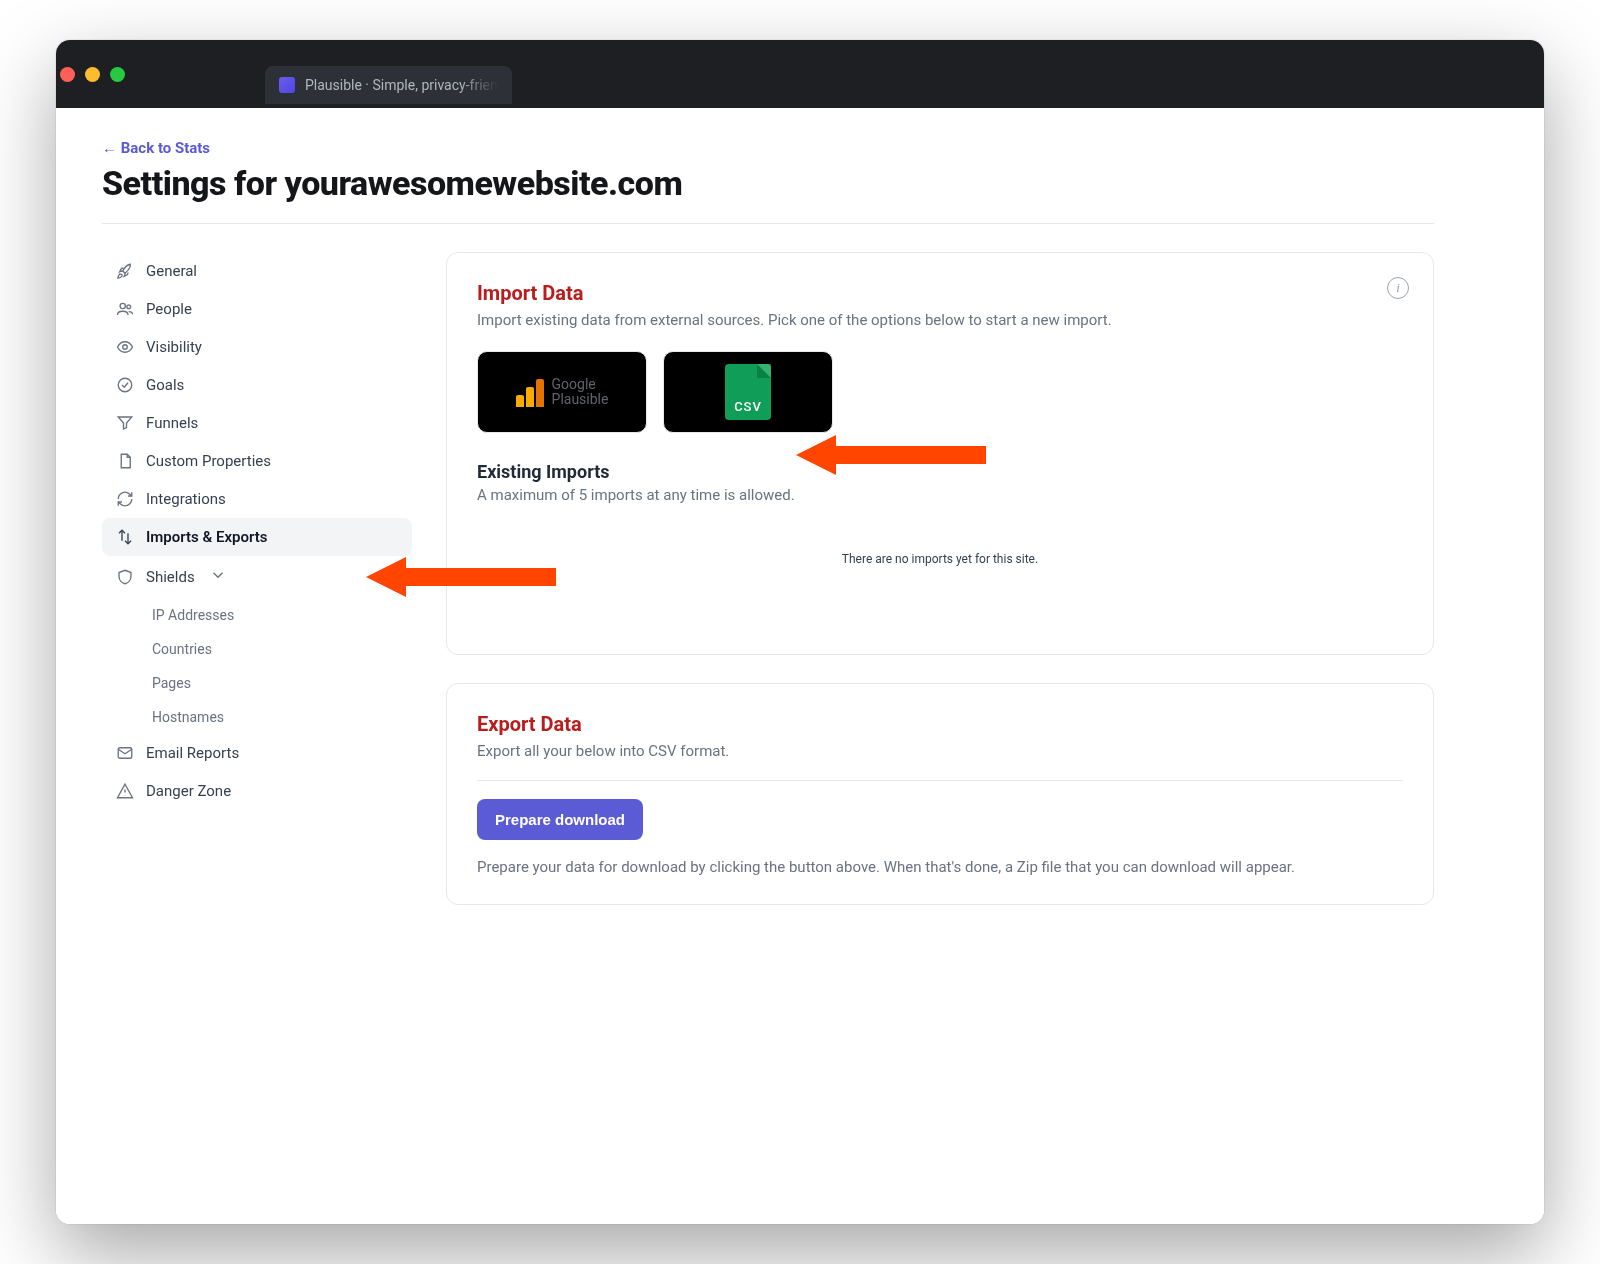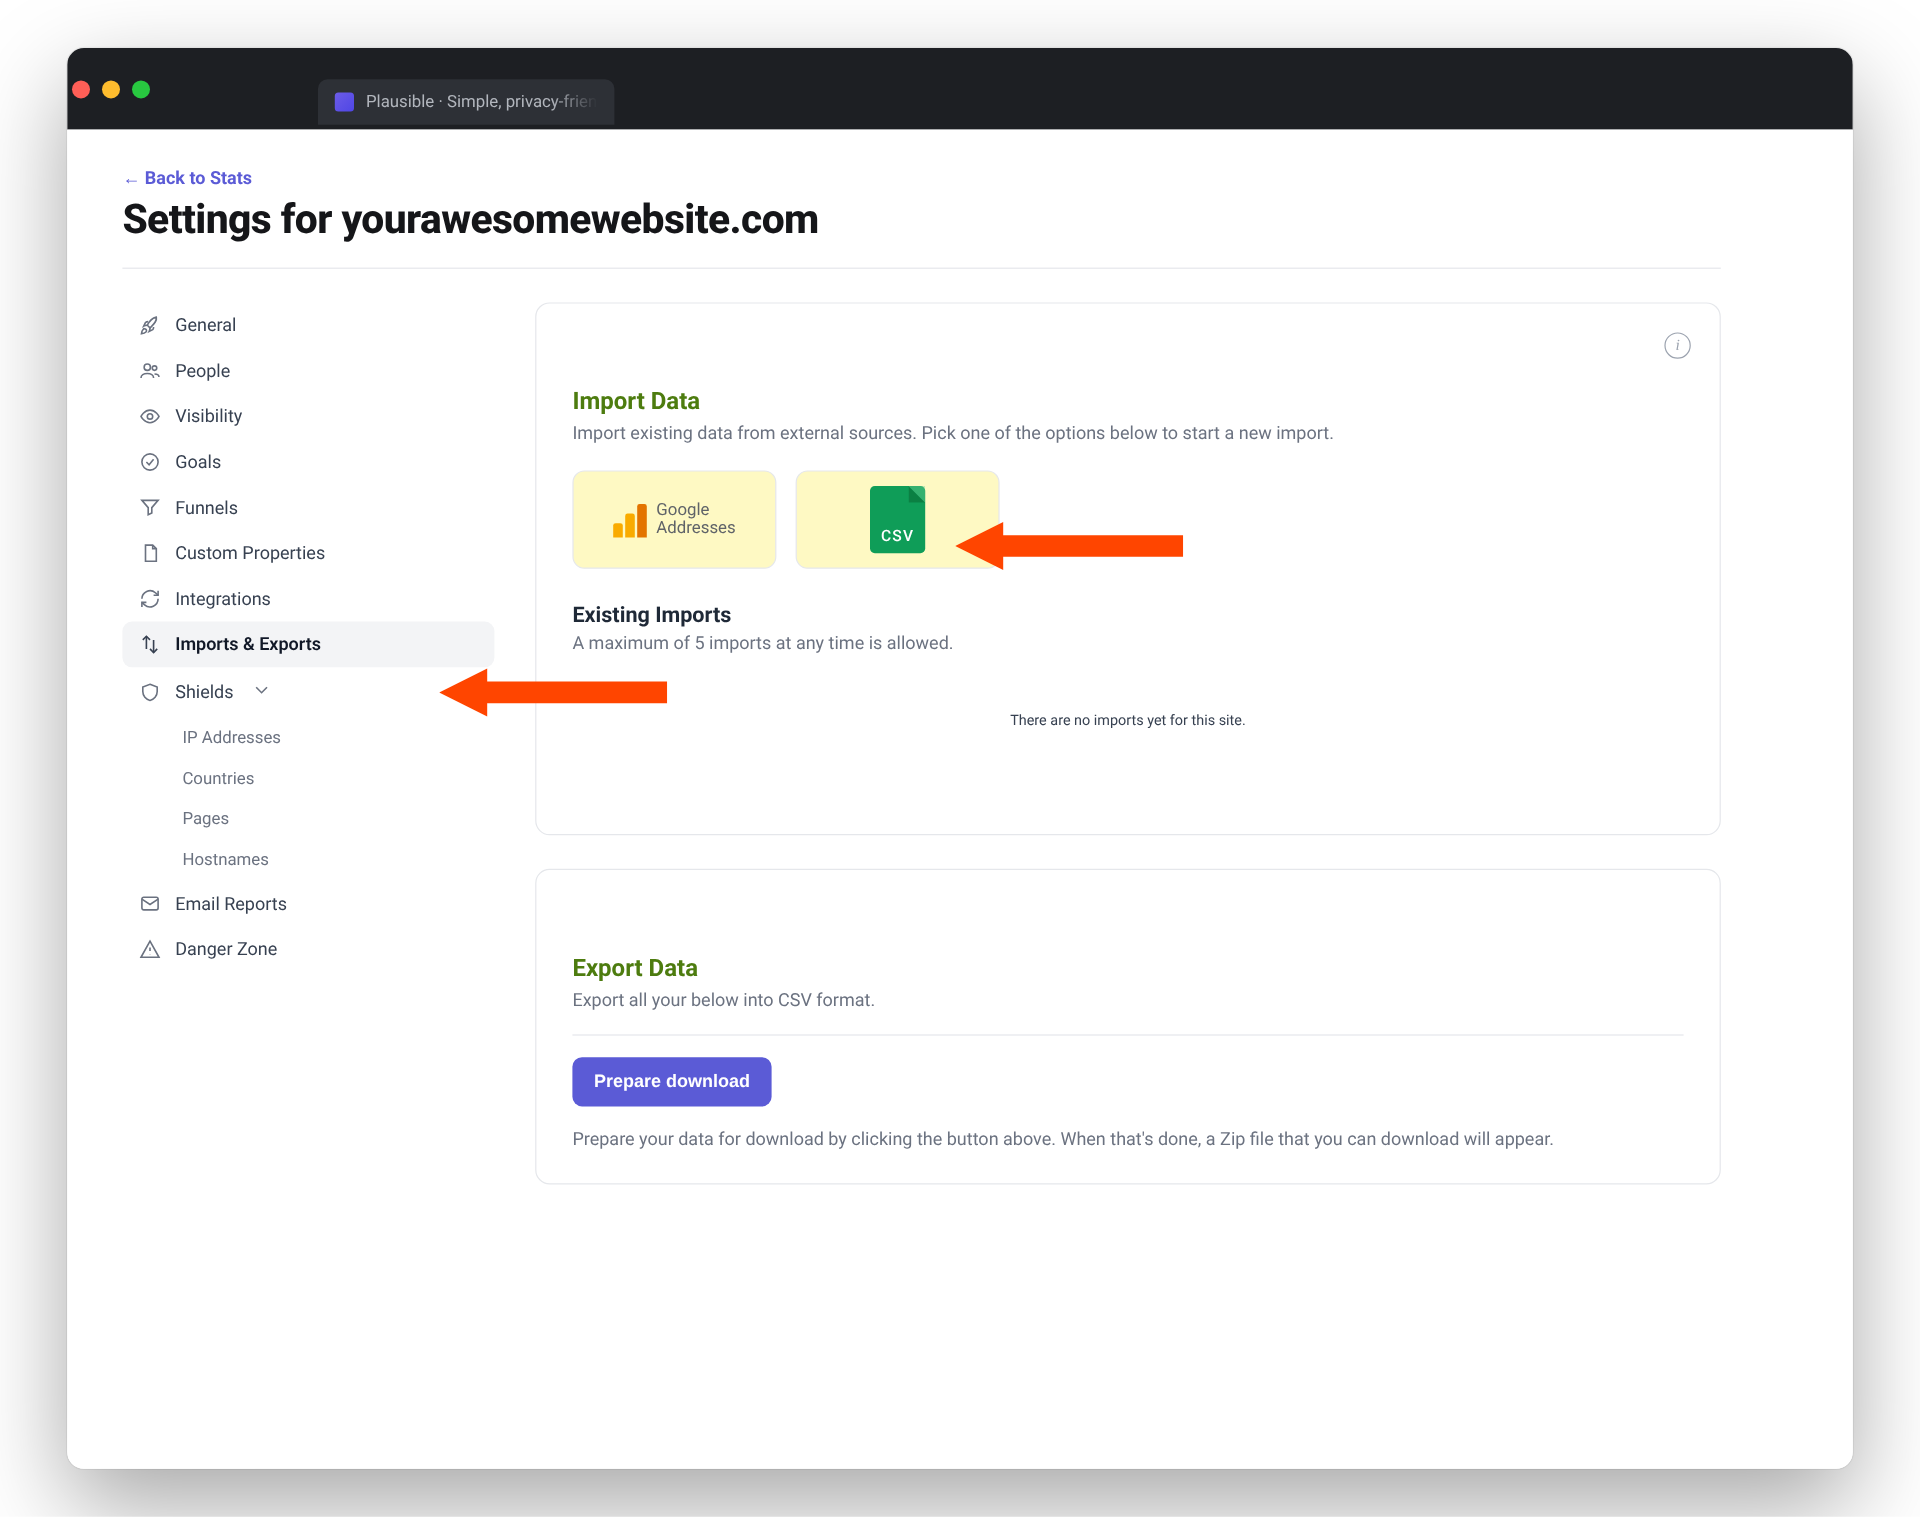--- a/index.html
+++ b/index.html
@@ -47,7 +47,7 @@
 
   
   .card { border: 1px solid #e5e7eb; border-radius: 12px; padding: 28px 30px; margin-bottom: 28px; position: relative; }
-  .card h2 { font-size: 20px; font-weight: 700; color: #4d7c0f; margin-bottom: 6px; margin-top: 41px; }
+  .card h2 { font-size: 20px; font-weight: 700; color: #b91c1c; margin-bottom: 6px; }
   .card .desc { font-size: 15px; color: #6b7280; margin-bottom: 22px; }
   .card .sub-desc { font-size: 15px; color: #6b7280; }
   .info-icon { position: absolute; top: 24px; right: 24px; width: 22px; height: 22px; border: 1.5px solid #9ca3af; border-radius: 50%; display:flex; align-items:center; justify-content:center; color:#9ca3af; font-size:13px; font-family: Georgia, serif; font-style: italic; cursor:pointer;}

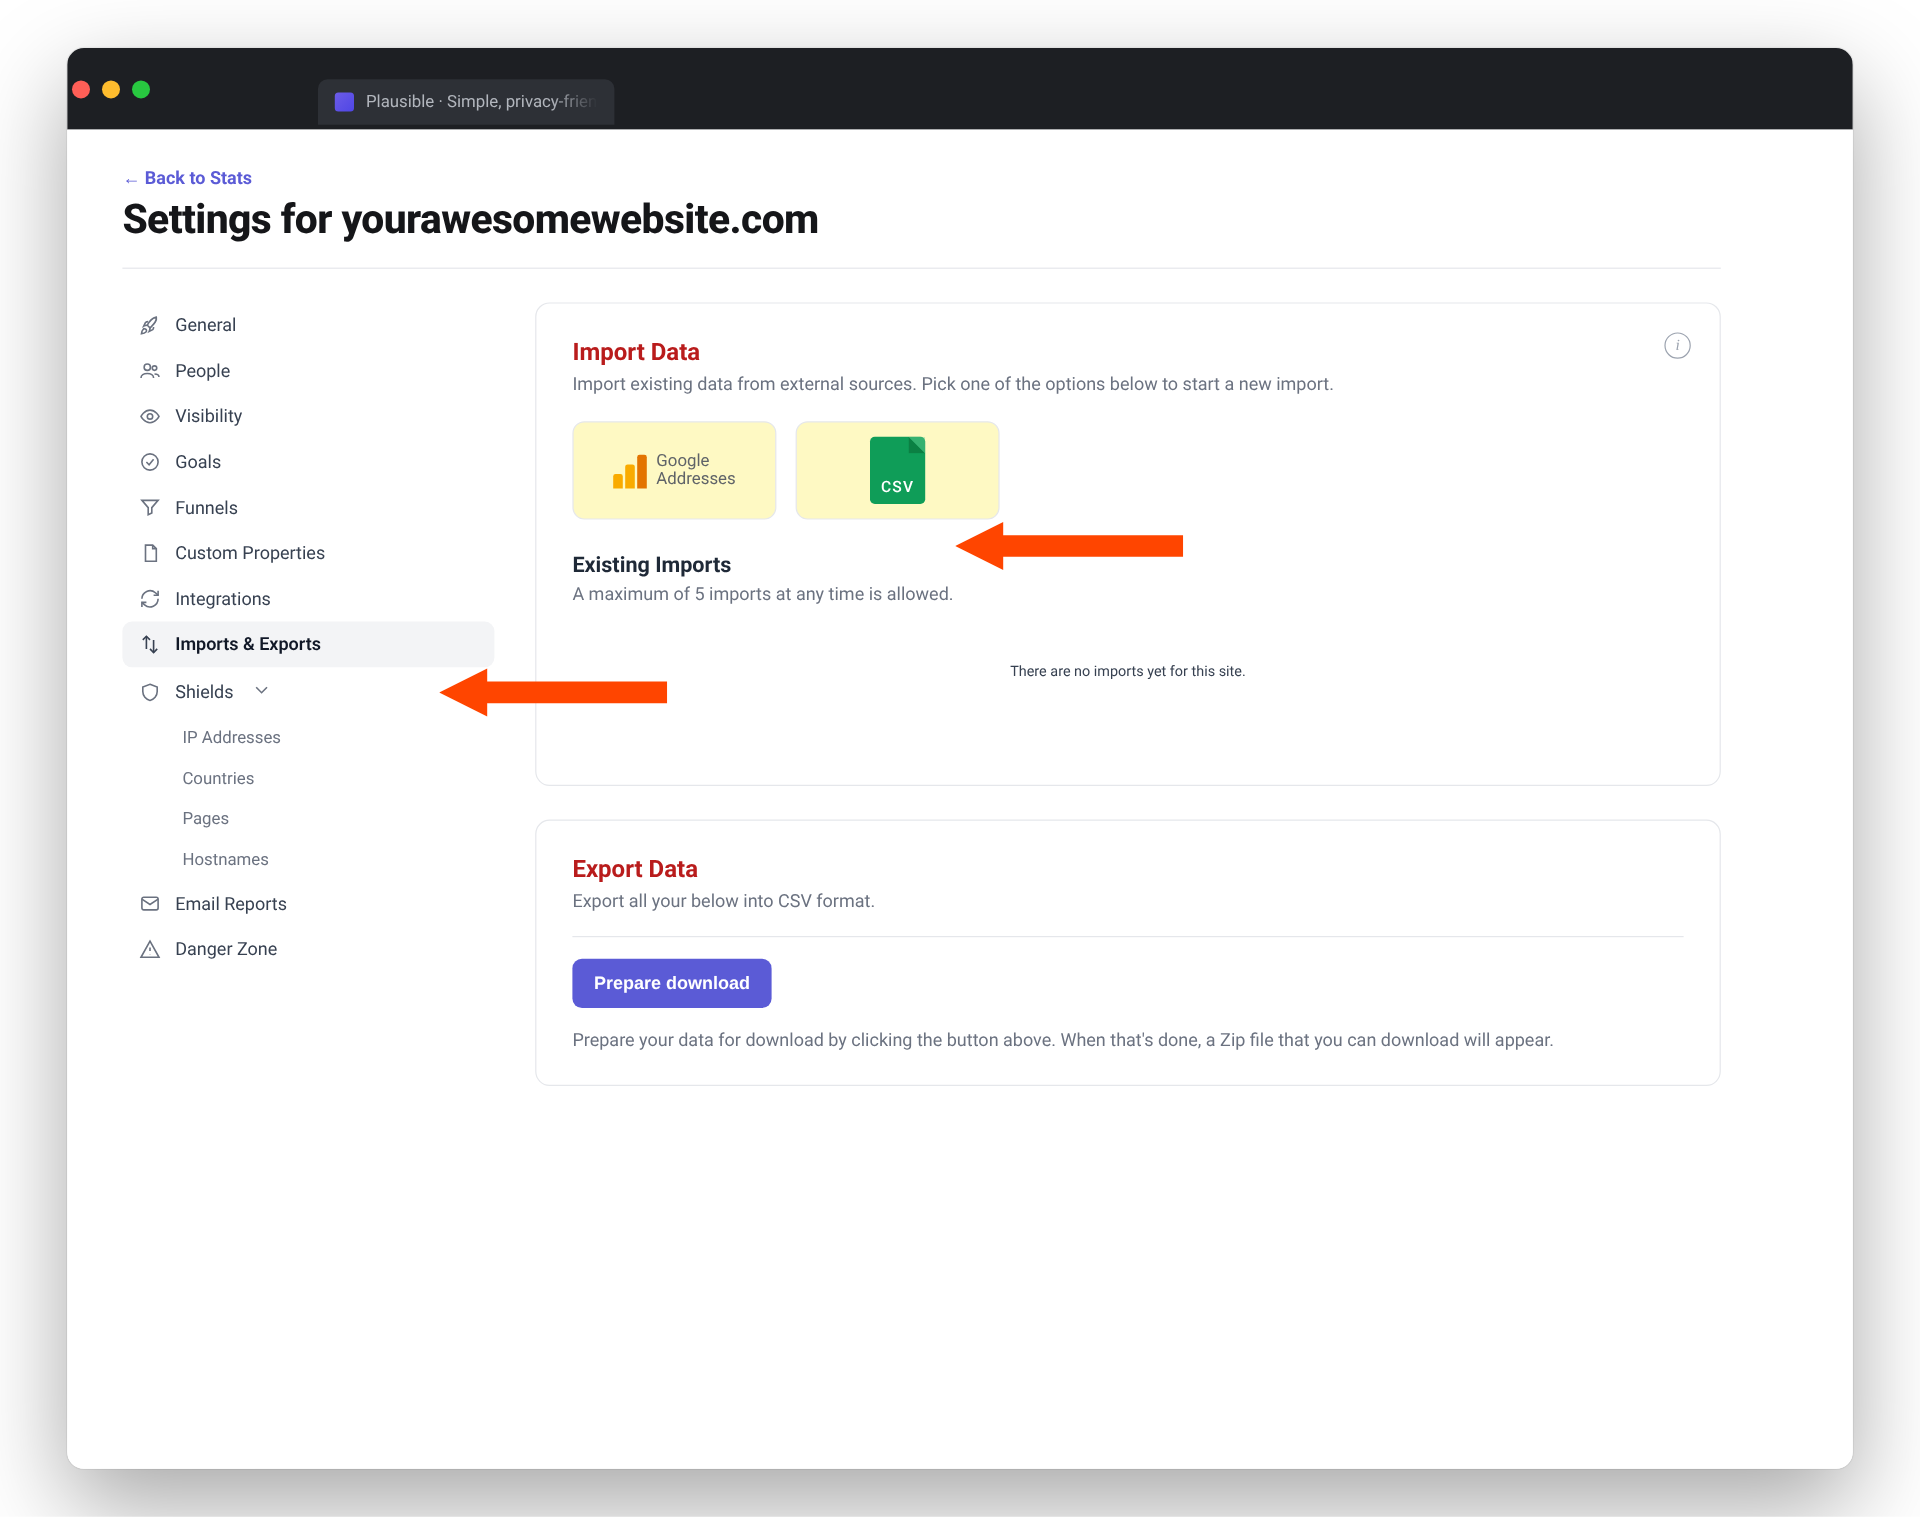--- a/index.html
+++ b/index.html
@@ -55,7 +55,7 @@
   .section-inner-hr { border: none; border-top: 1px solid #e5e7eb; margin: 20px 0 18px; }
 
   .import-options { display: flex; gap: 16px; margin-bottom: 28px; }
-  .import-box { border: 1px solid #e5e7eb; background:#fef9c3; border-radius: 10px; width: 170px; height: 82px; display:flex; align-items:center; justify-content:center; cursor:pointer;}
+  .import-box { border: 1px solid #e5e7eb; background:#000000; border-radius: 10px; width: 170px; height: 82px; display:flex; align-items:center; justify-content:center; cursor:pointer;}
   
   .ga-logo { display:flex; align-items:center; gap:8px; }
   .ga-bars { display:flex; align-items:flex-end; gap:2px; height:30px;}

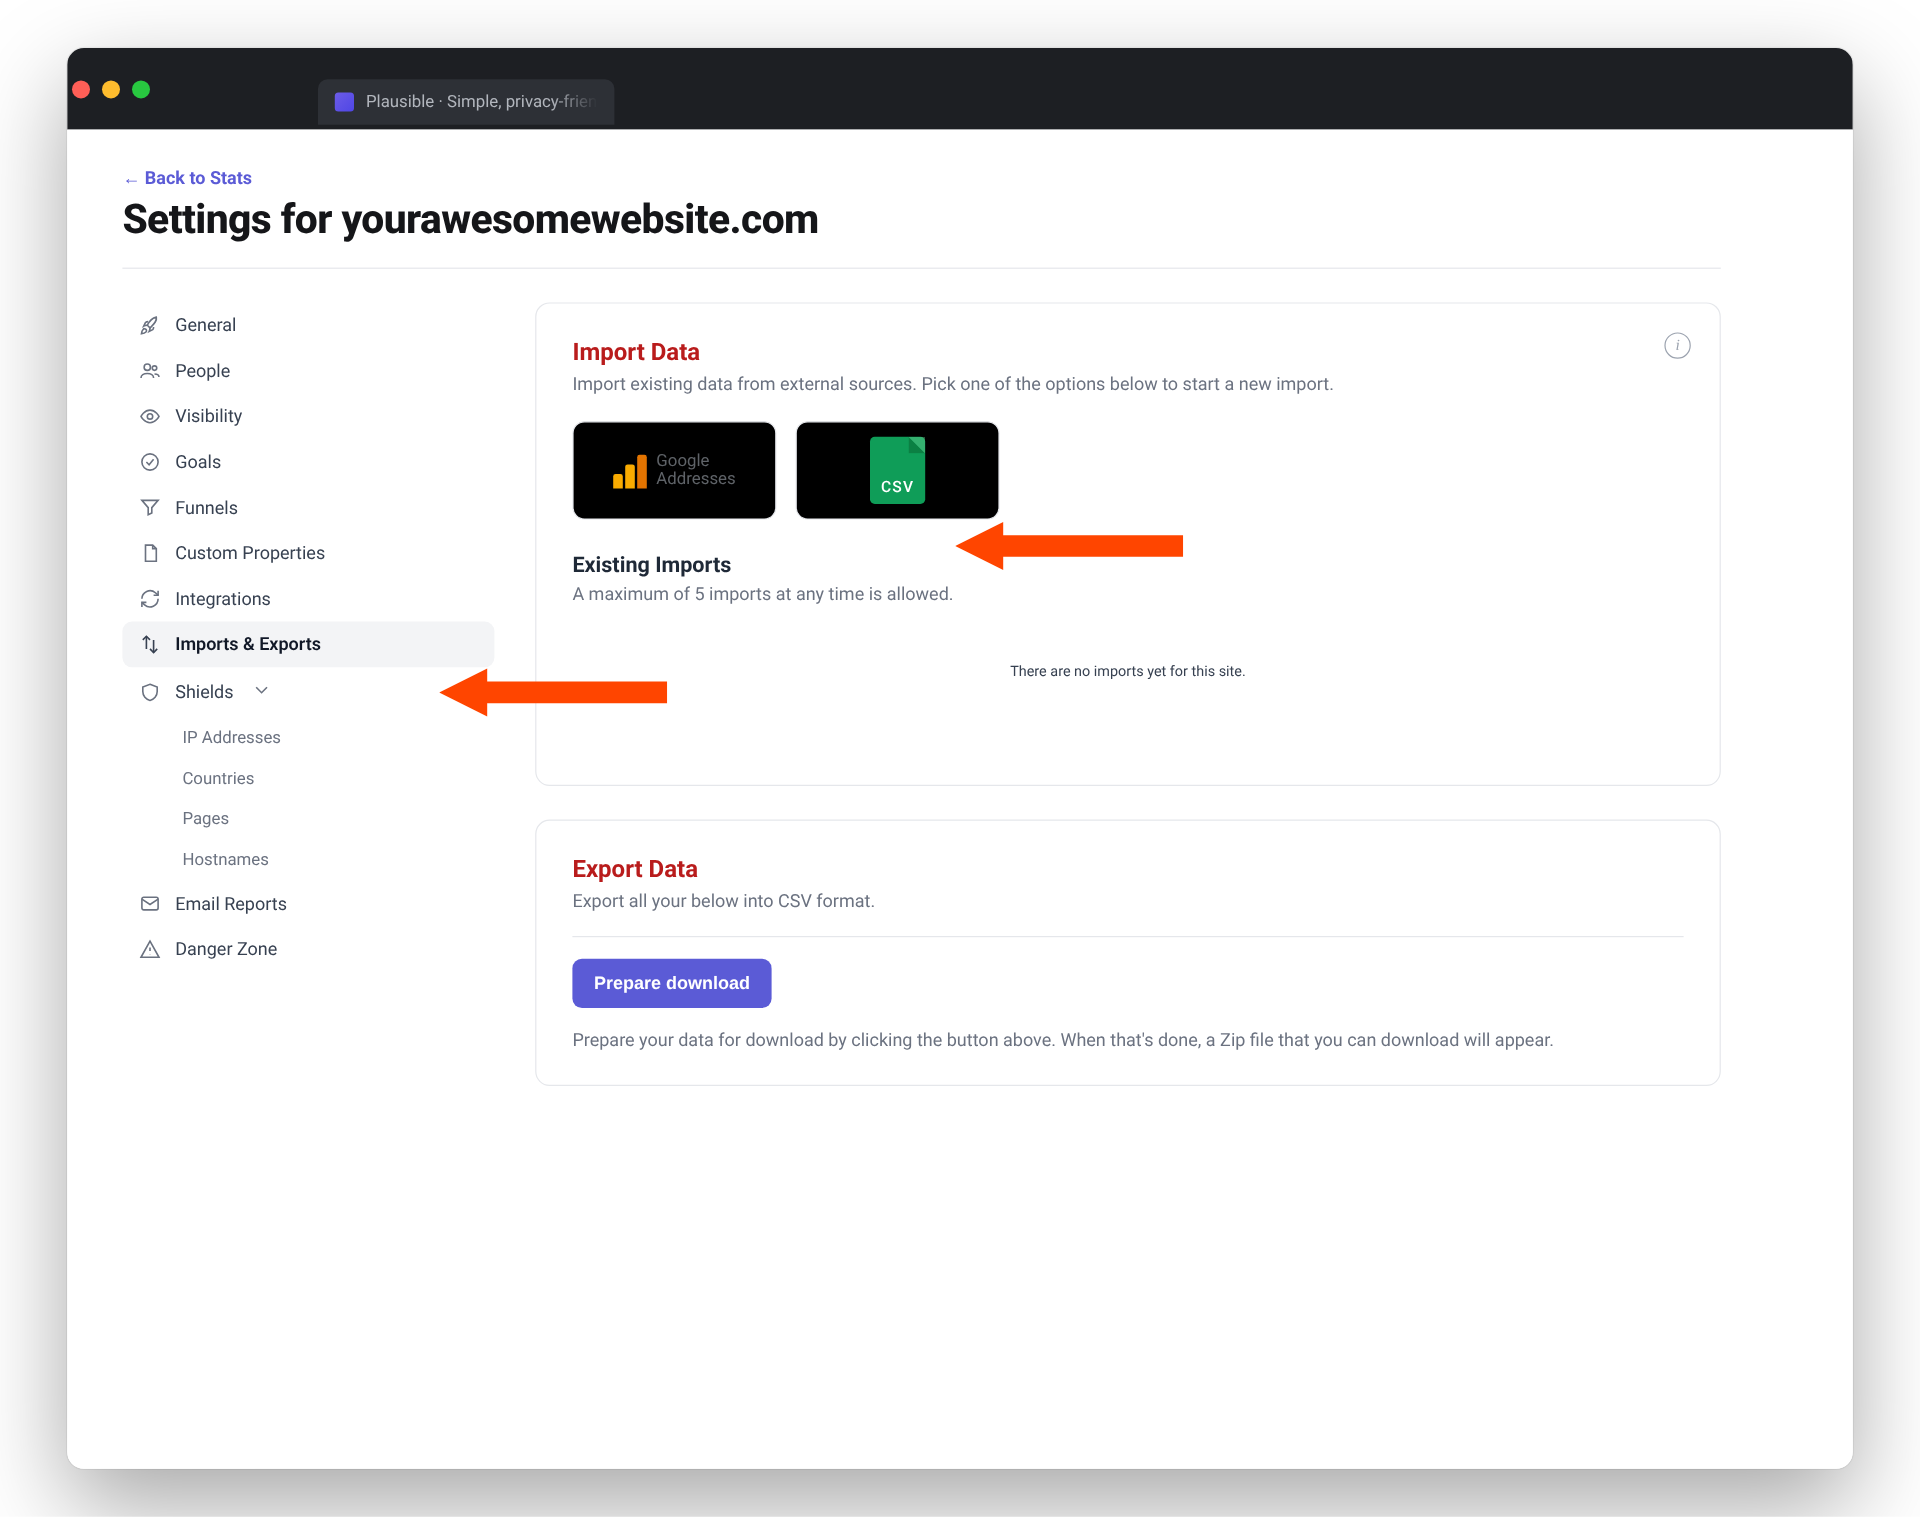--- a/index.html
+++ b/index.html
@@ -240,7 +240,7 @@
                       </span>
                     <div class="ga-text">
                       <div>Google</div>
-                      <div>Addresses</div>
+                      <div>Plausible</div>
                     </div>
                   </div>
                 </div>

